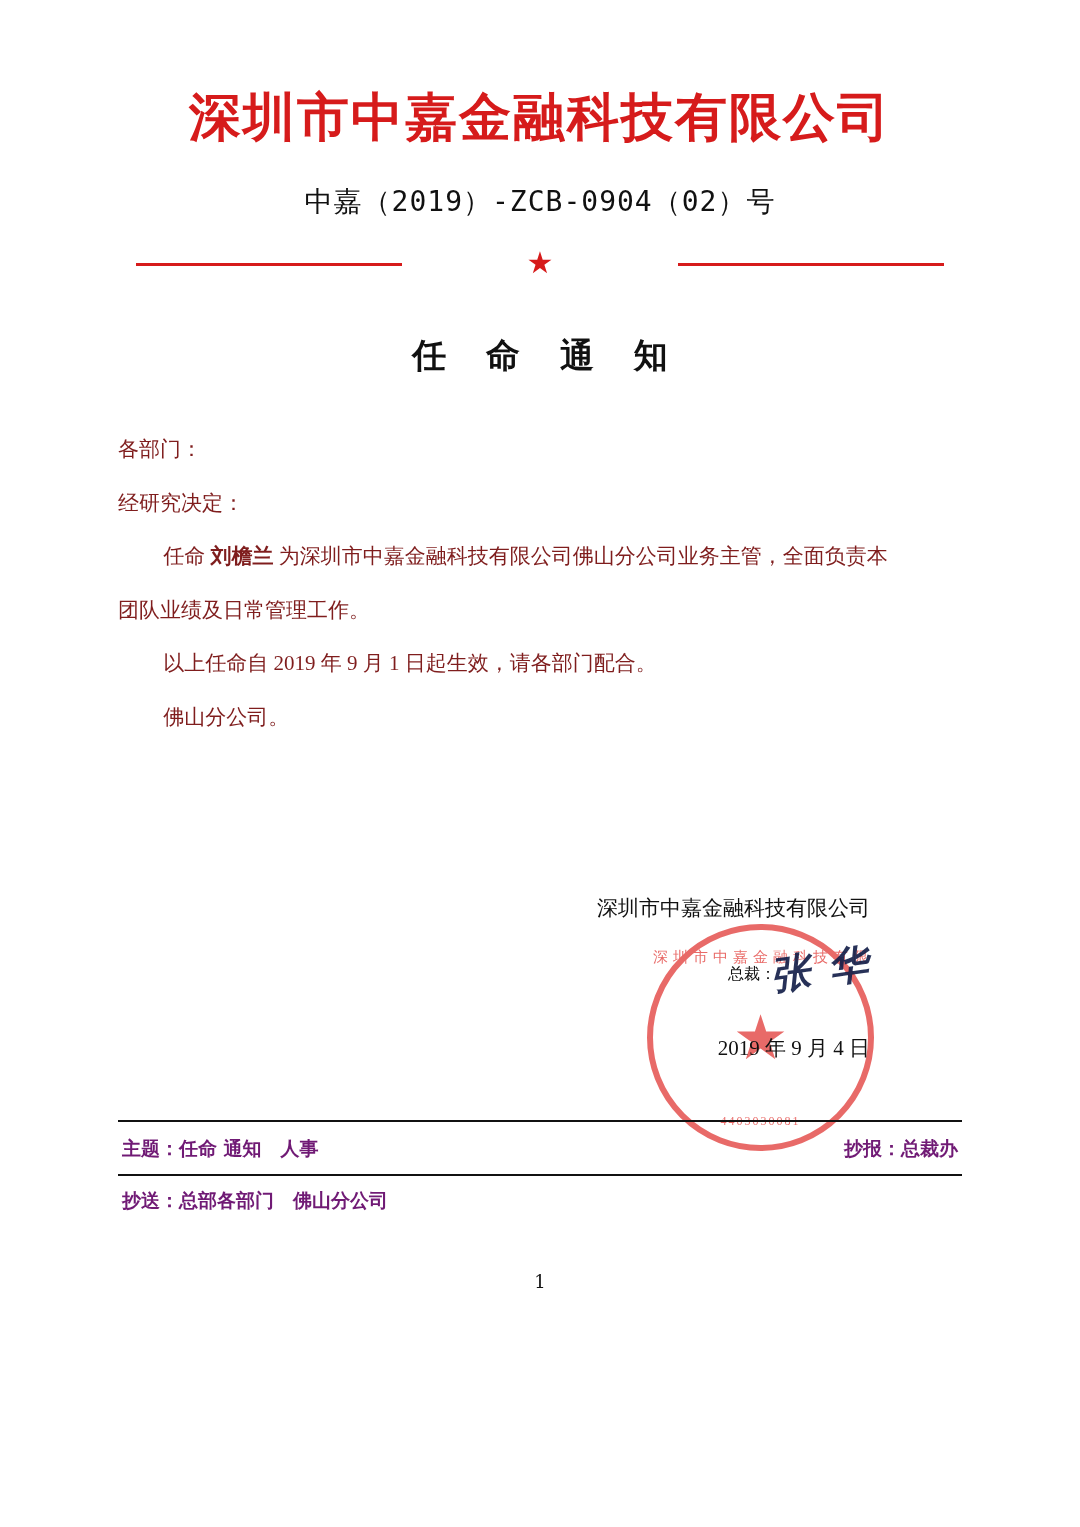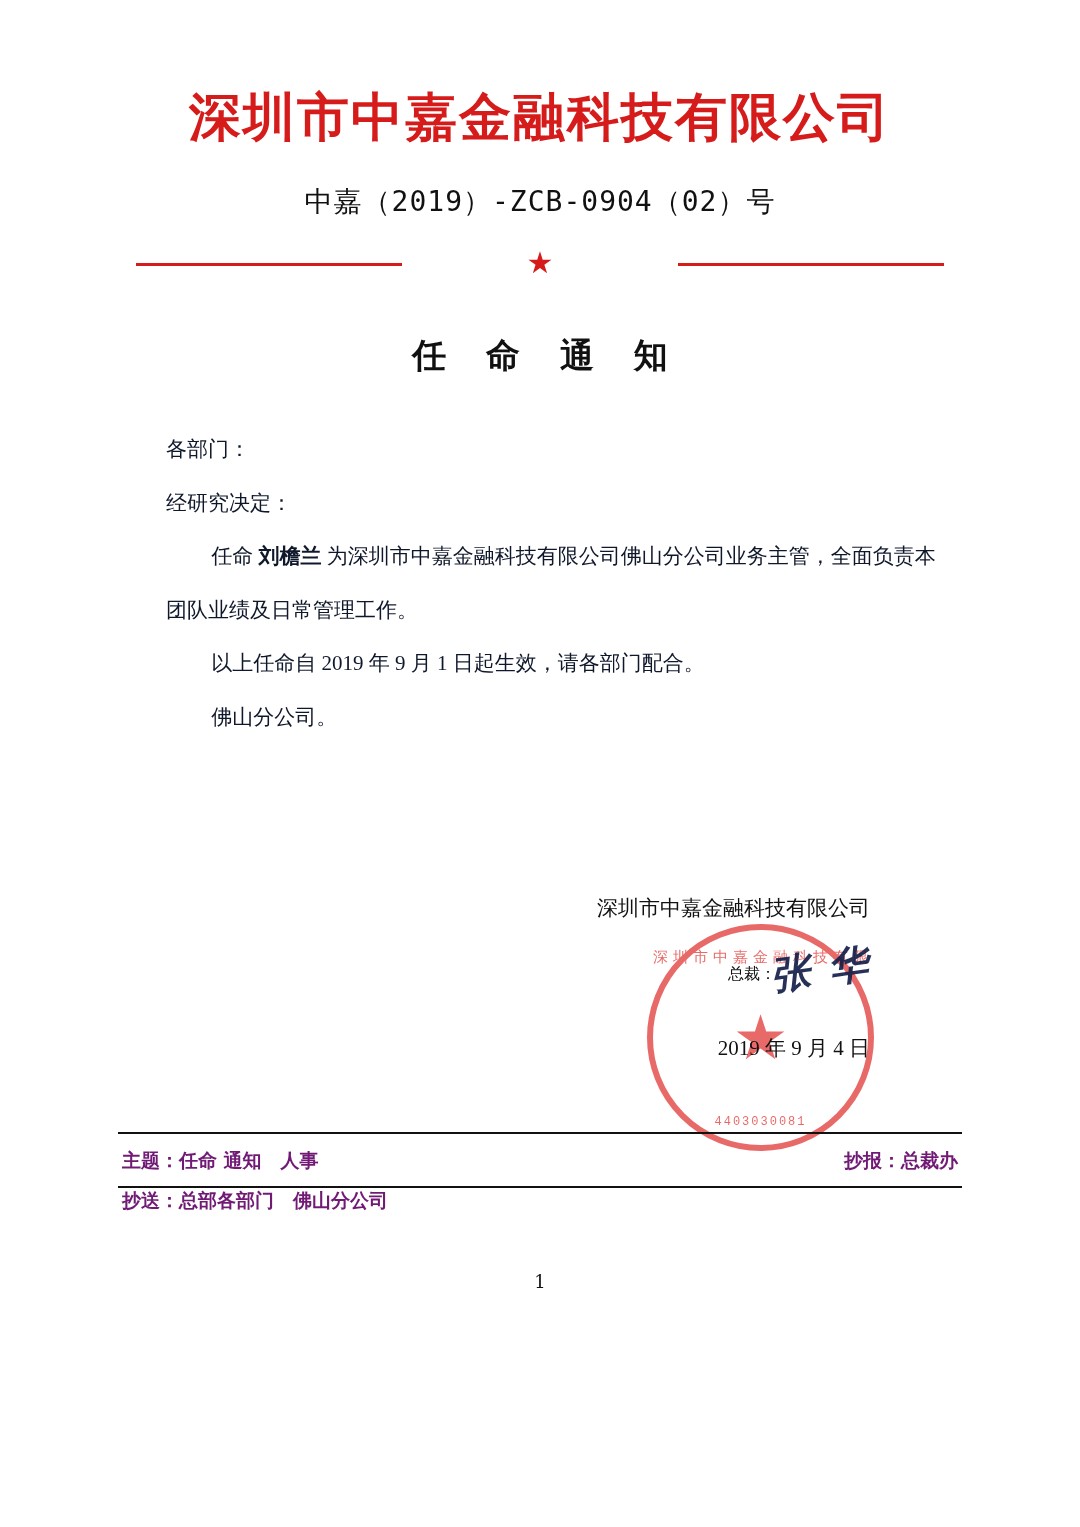--- a/index.html
+++ b/index.html
@@ -86,8 +86,7 @@
     margin-top: 44px;
     font-size: 21px;
     line-height: 2.55;
-    color: #0f172a;
-    margin-left: 48px;
+    color: #7f1d1d;
   }
   .body-text p {
     margin: 0;

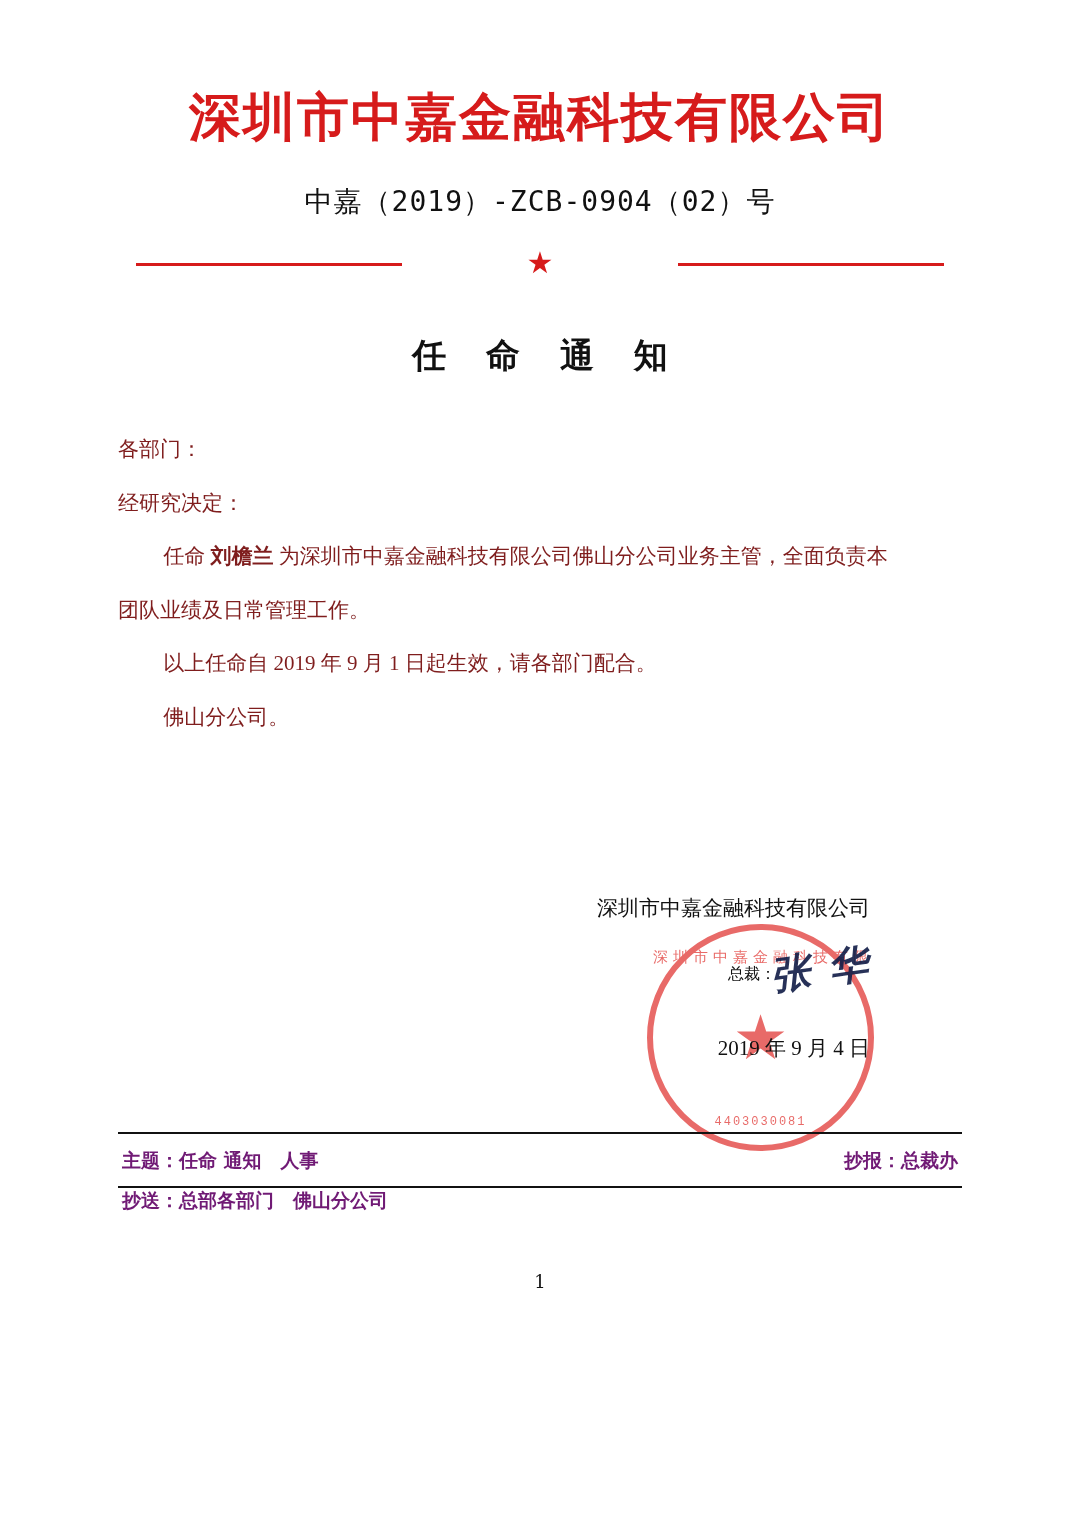--- a/index.html
+++ b/index.html
@@ -185,7 +185,7 @@
     text-align: center;
     font-size: 12px;
     letter-spacing: 2px;
-    font-family: Liberation Mono, monospace;
+    font-family: Liberation Serif, serif;
     color: #e0322f;
     white-space: nowrap;
     overflow: hidden;

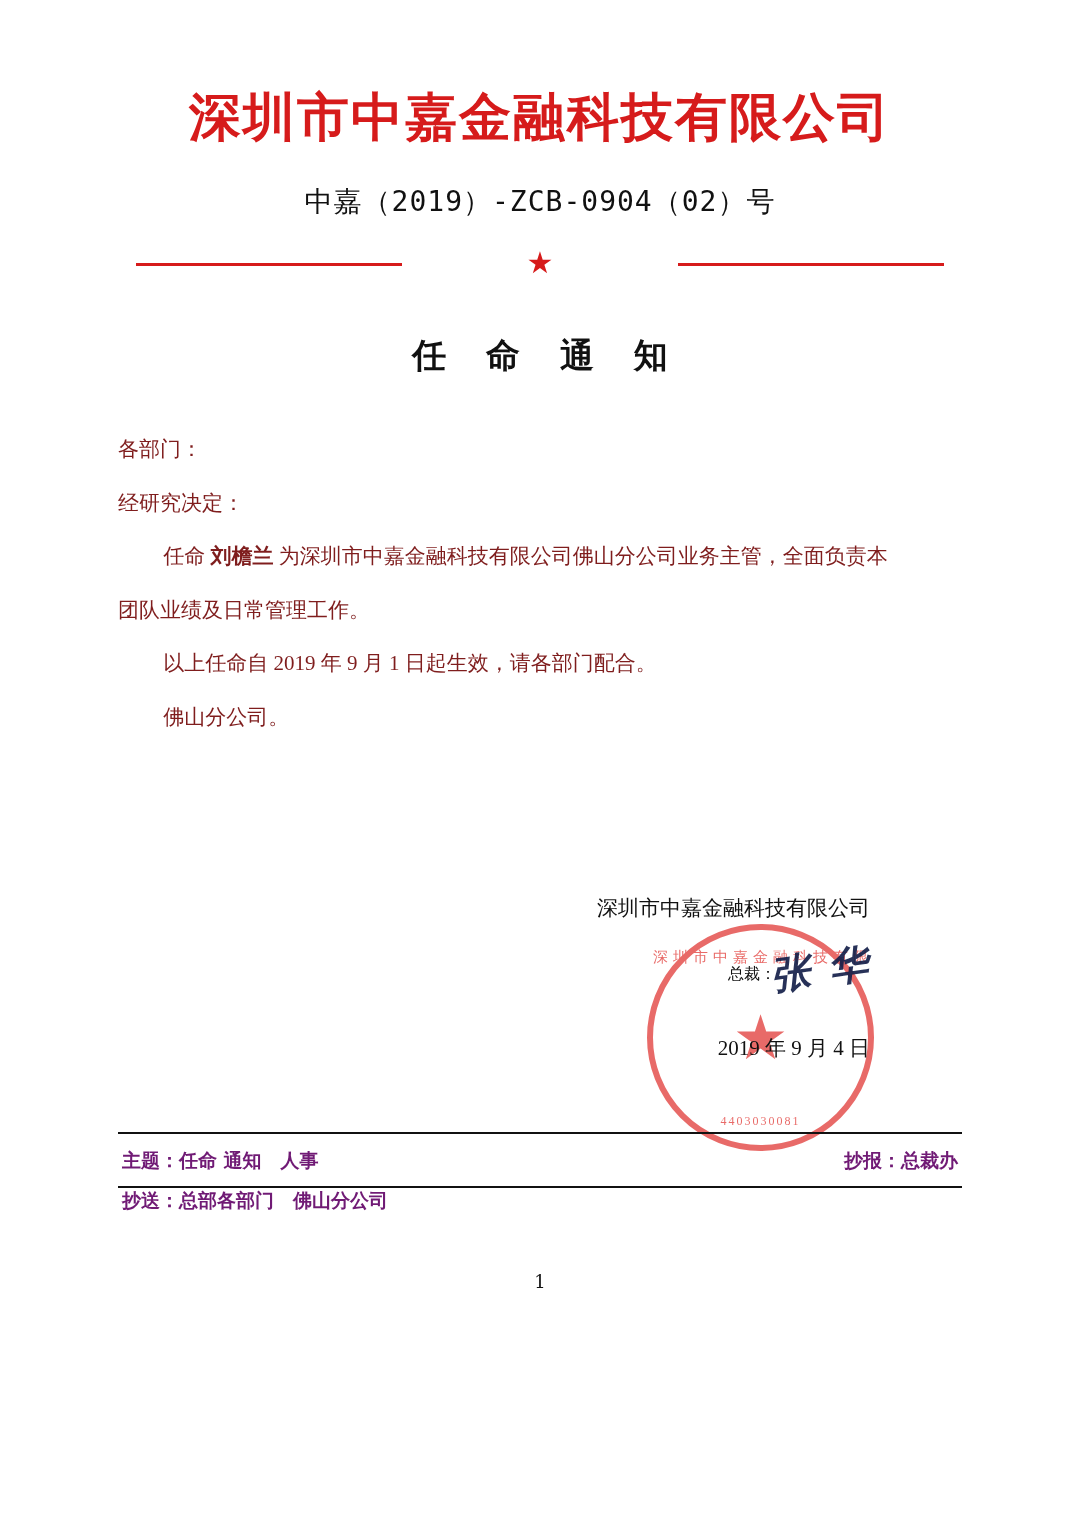--- a/index.html
+++ b/index.html
@@ -214,7 +214,7 @@
     padding: 14px 4px 12px 4px;
   }
   .footer-row.second {
-    padding-top: 0;
+    padding-top: 12px;
     padding-bottom: 10px;
   }
   .page-number {

